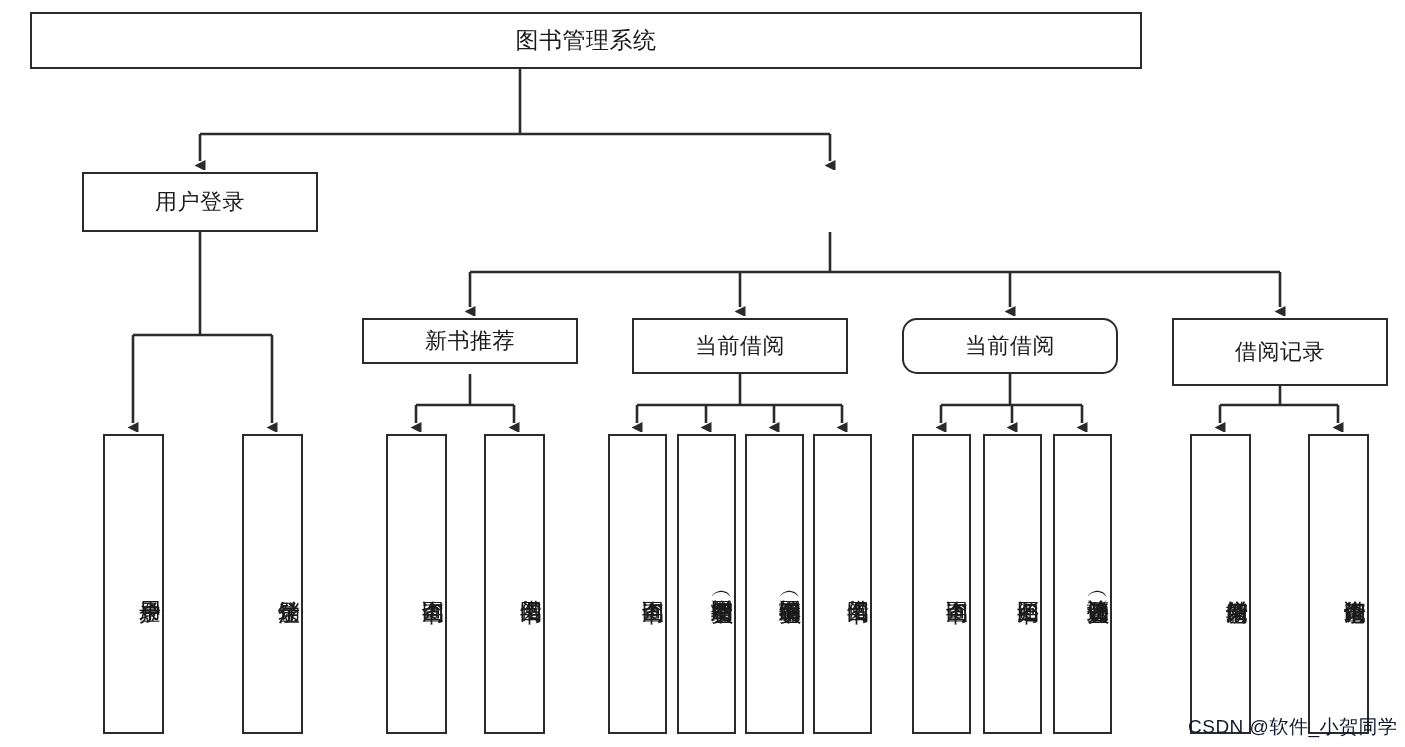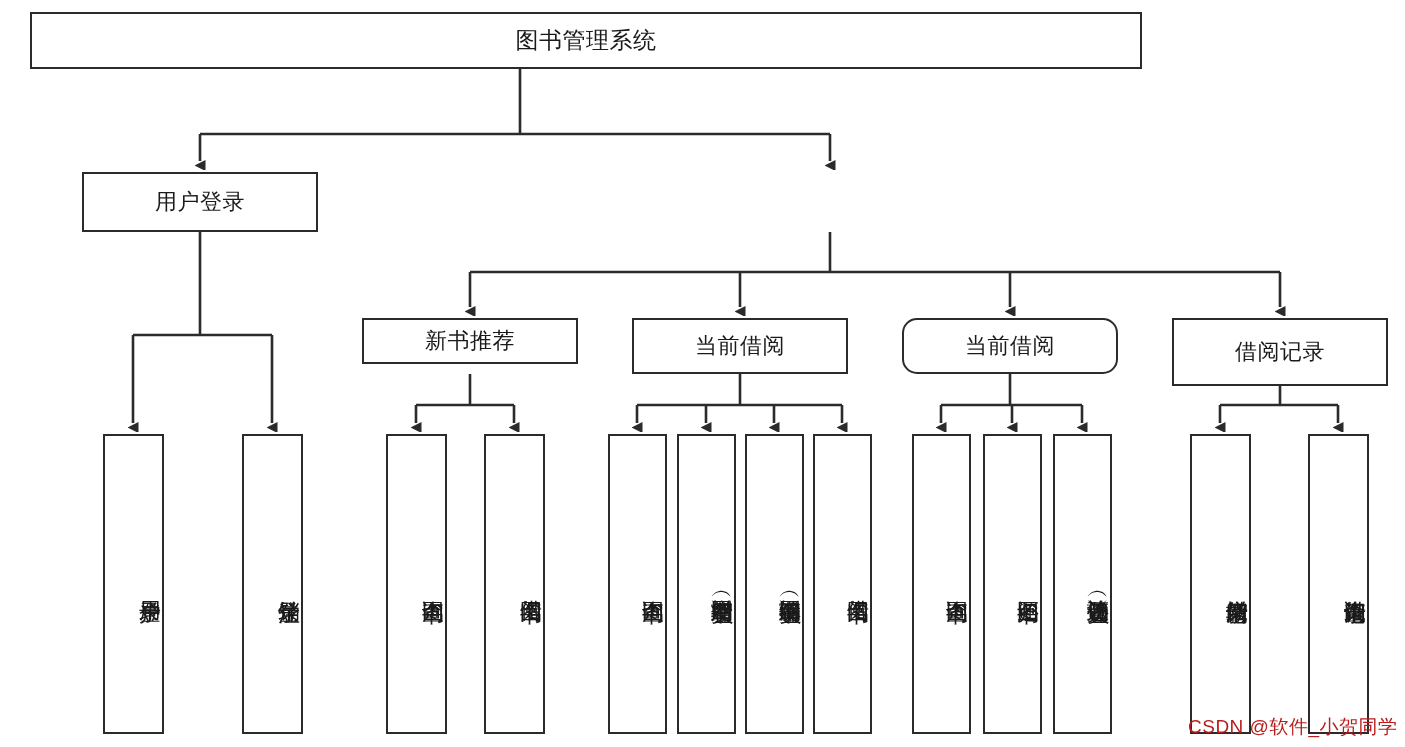--- a/index.html
+++ b/index.html
@@ -57,7 +57,7 @@
   .watermark {
     position: absolute;
     font-size: 19px;
-    color: #b91c1c;
+    color: #0f172a;
     white-space: nowrap;
     letter-spacing: 0.5px;
     user-select: none;

